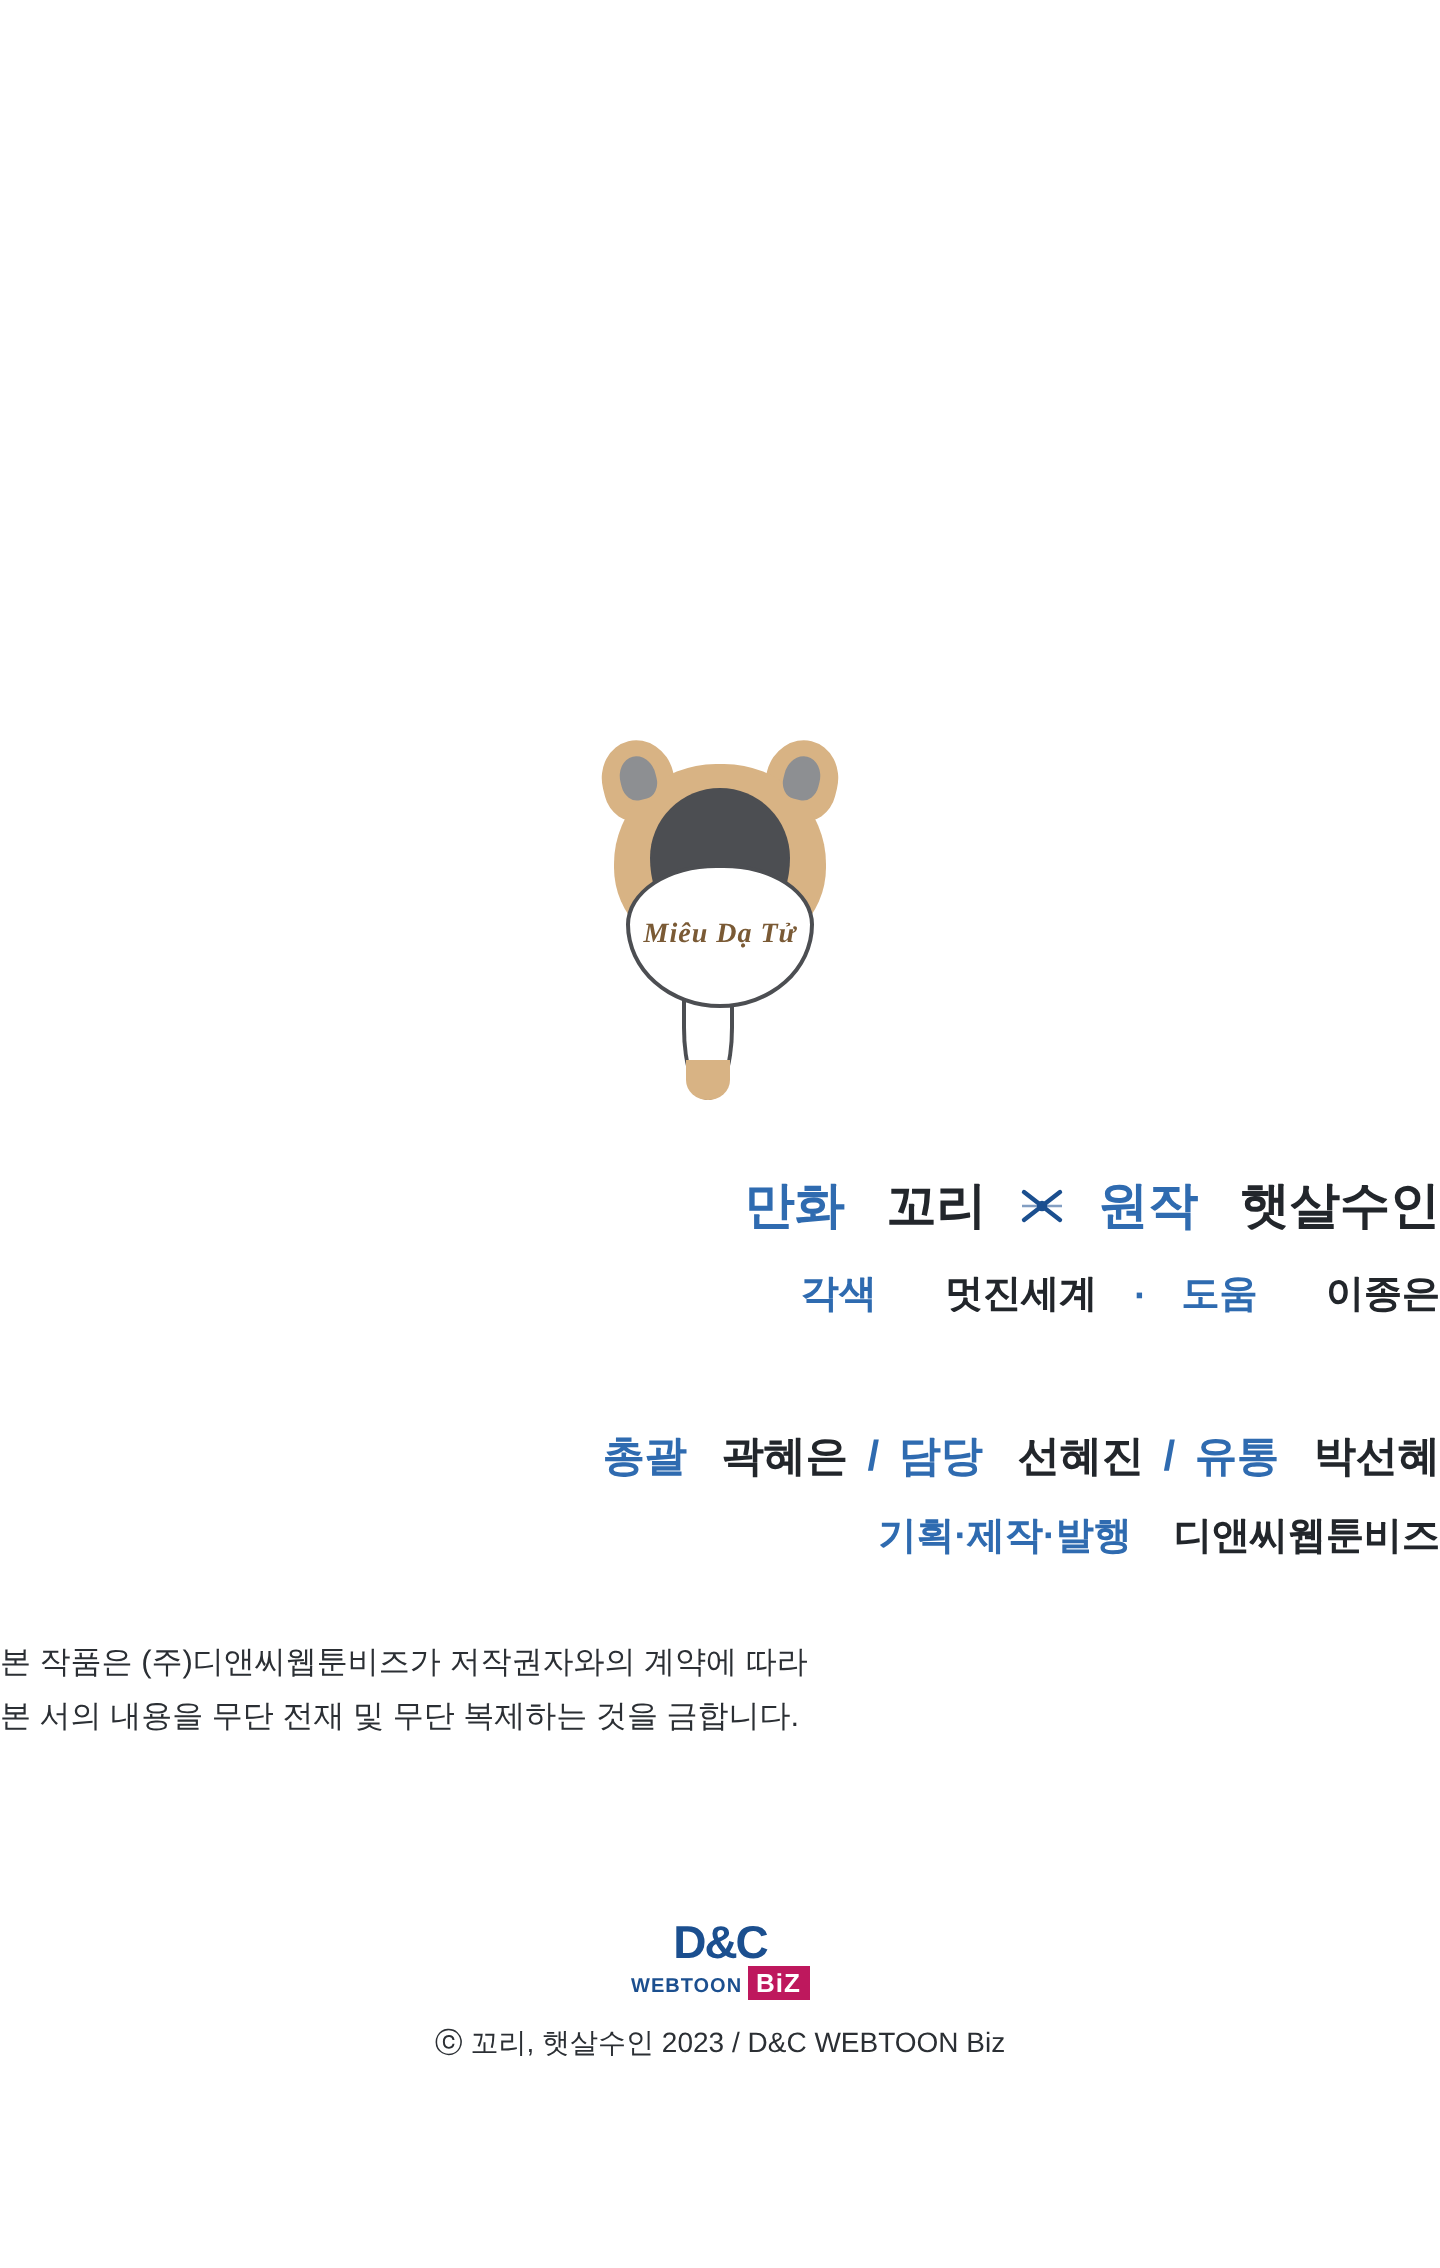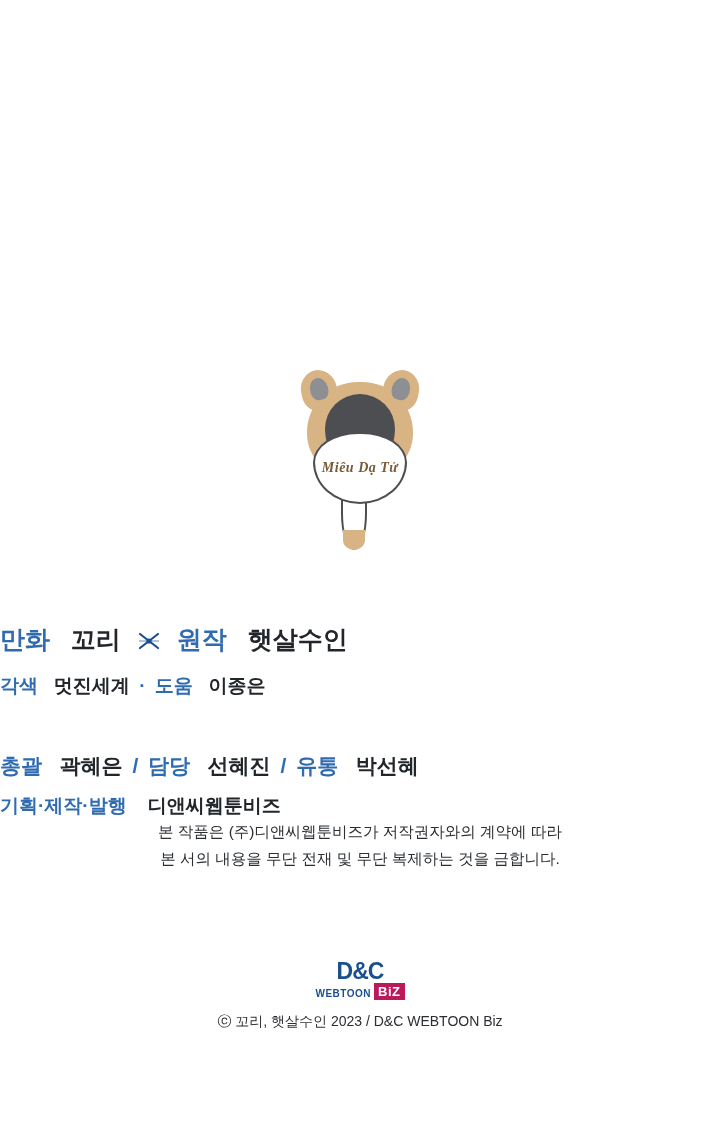--- a/index.html
+++ b/index.html
@@ -127,8 +127,8 @@
     position: absolute;
     left: 0;
     right: 0;
-    top: 620px;
-    text-align: left;
+    top: 584px;
+    text-align: right;
   }
   .credit-line {
     line-height: 1.55;

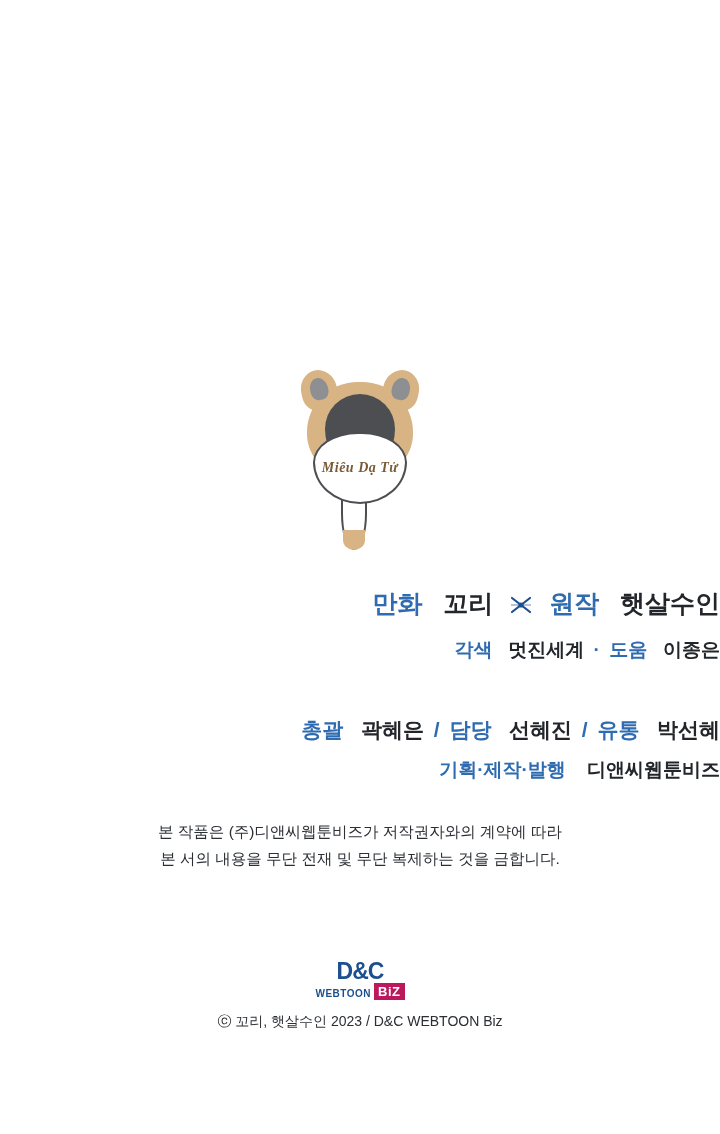--- a/index.html
+++ b/index.html
@@ -135,7 +135,7 @@
     white-space: nowrap;
   }
   .credit-line.l1 { font-size: 25px; margin-bottom: 10px; }
-  .credit-line.l2 { font-size: 19px; }
+  .credit-line.l2 { font-size: 19px; font-family: Liberation Mono, monospace; }
   .credit-line.l3 { font-size: 21px; margin-top: 50px; }
   .credit-line.l4 { font-size: 19px; margin-top: 8px; }
 

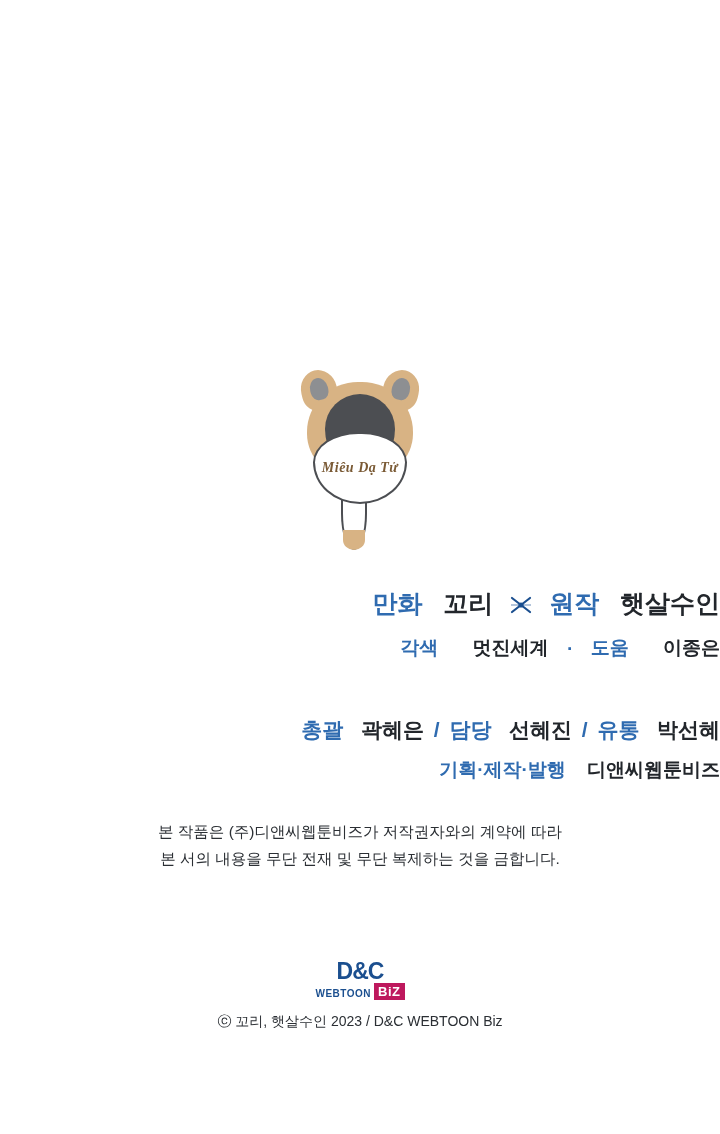--- a/index.html
+++ b/index.html
@@ -163,7 +163,7 @@
     left: 0;
     right: 0;
     top: 818px;
-    text-align: center;
+    text-align: left;
     color: #2b2f34;
     font-size: 15.5px;
     line-height: 1.75;

